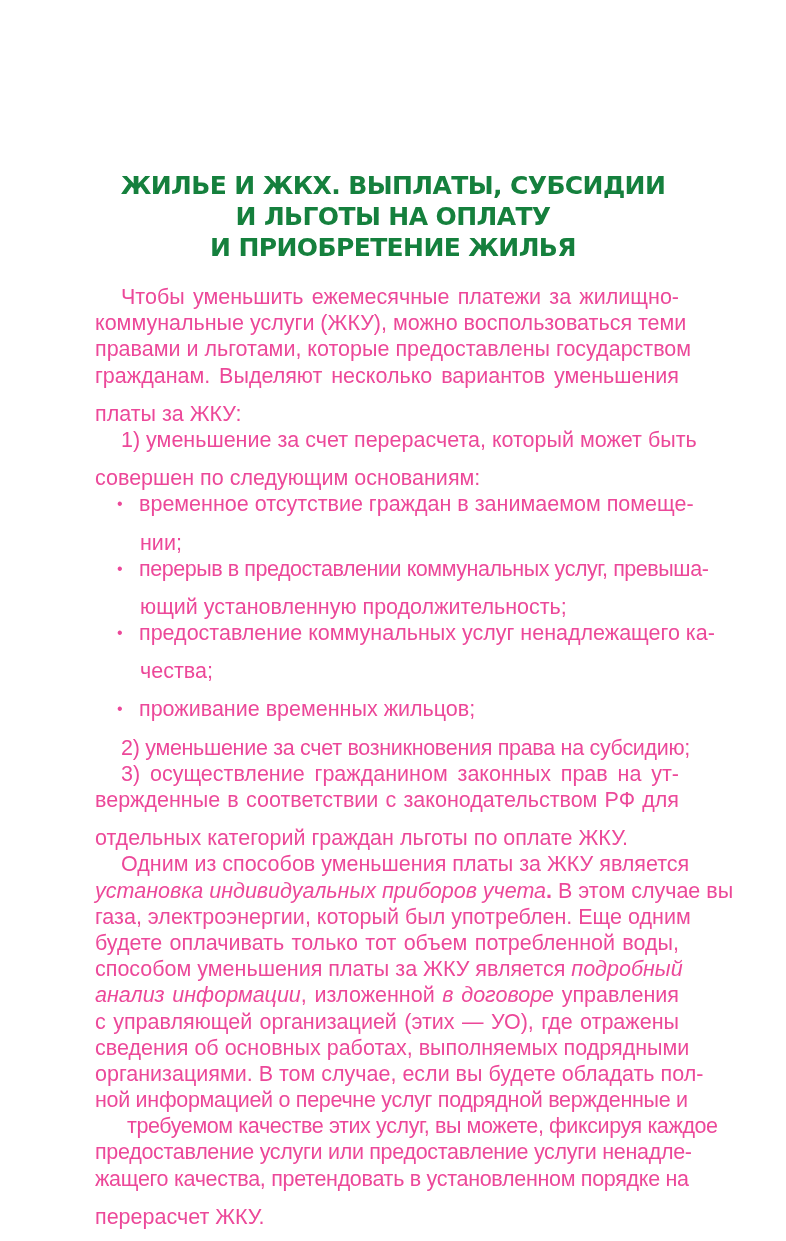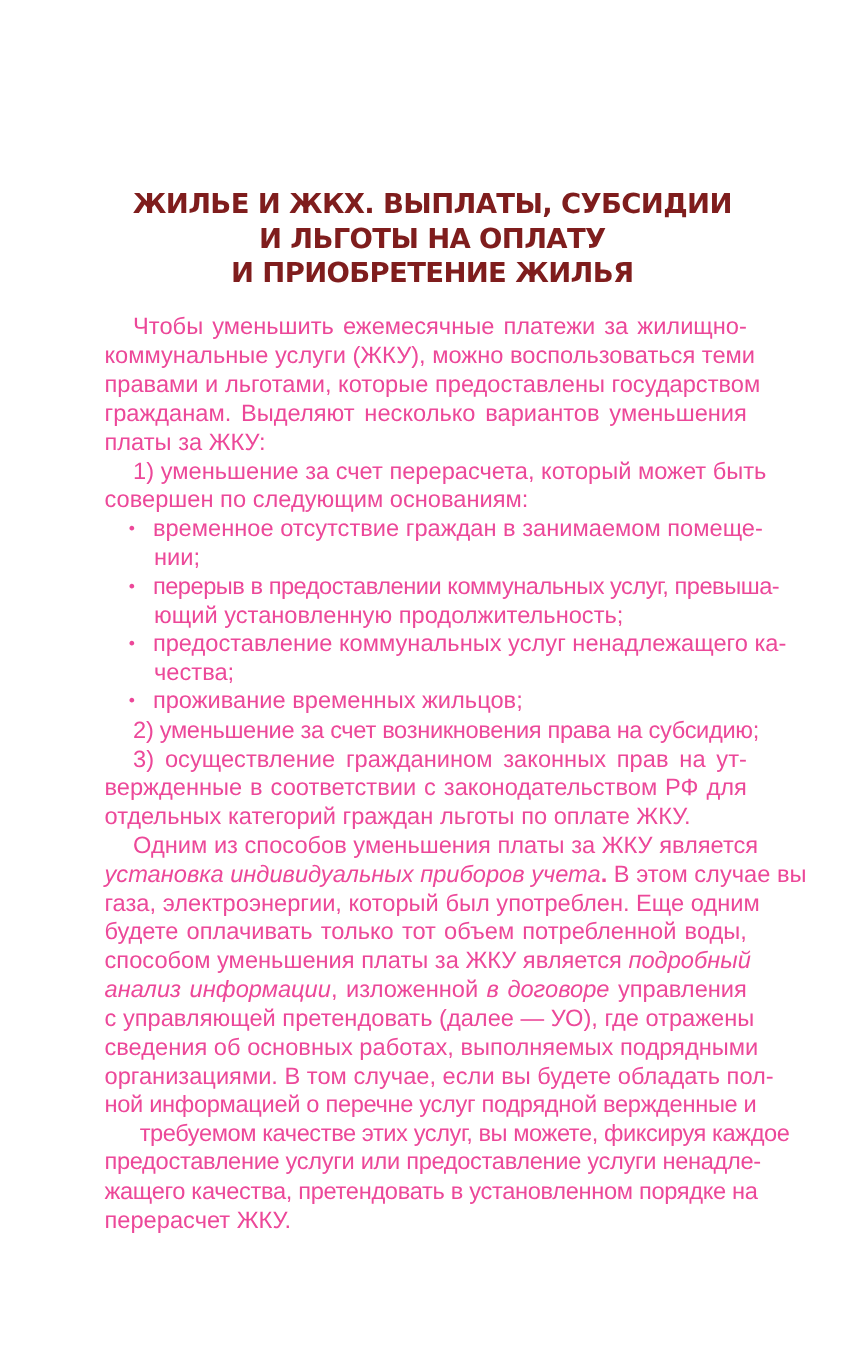--- a/index.html
+++ b/index.html
@@ -31,7 +31,7 @@
       font-size: 25px;
       line-height: 31px;
       letter-spacing: -0.6px;
-      color: #7f1d1d;
+      color: #15803d;
     }
     .title .tline { display: block; white-space: nowrap; }
     .body-text {

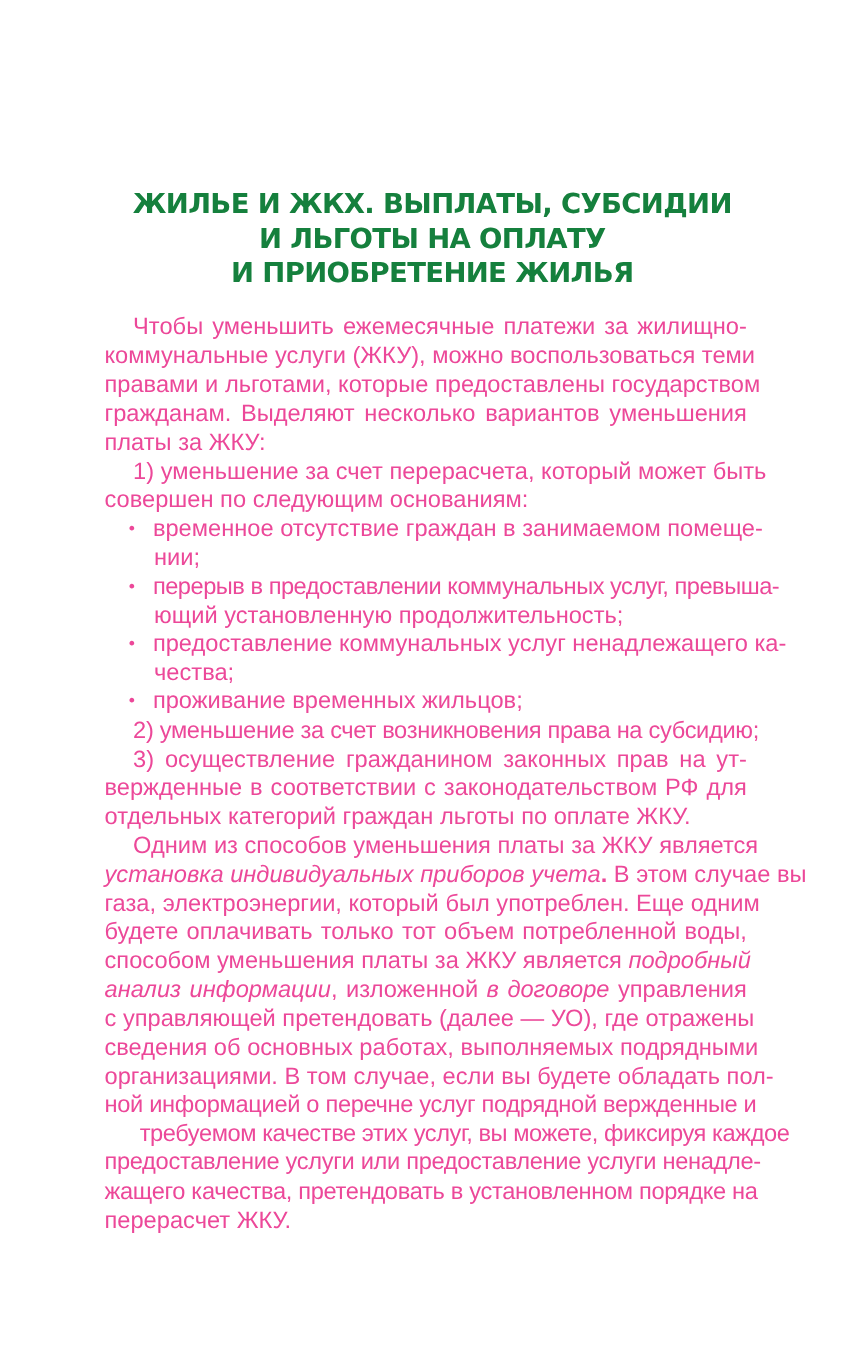--- a/index.html
+++ b/index.html
@@ -51,7 +51,7 @@
       text-align: justify;
       text-align-last: justify;
     }
-    .line.last { text-align-last: left; }
+    .line.last { text-align-last: left; margin-top: 12px; }
     .indent { padding-left: 26px; }
     .bullet-line { padding-left: 22px; }
     .bullet-cont { padding-left: 45px; }

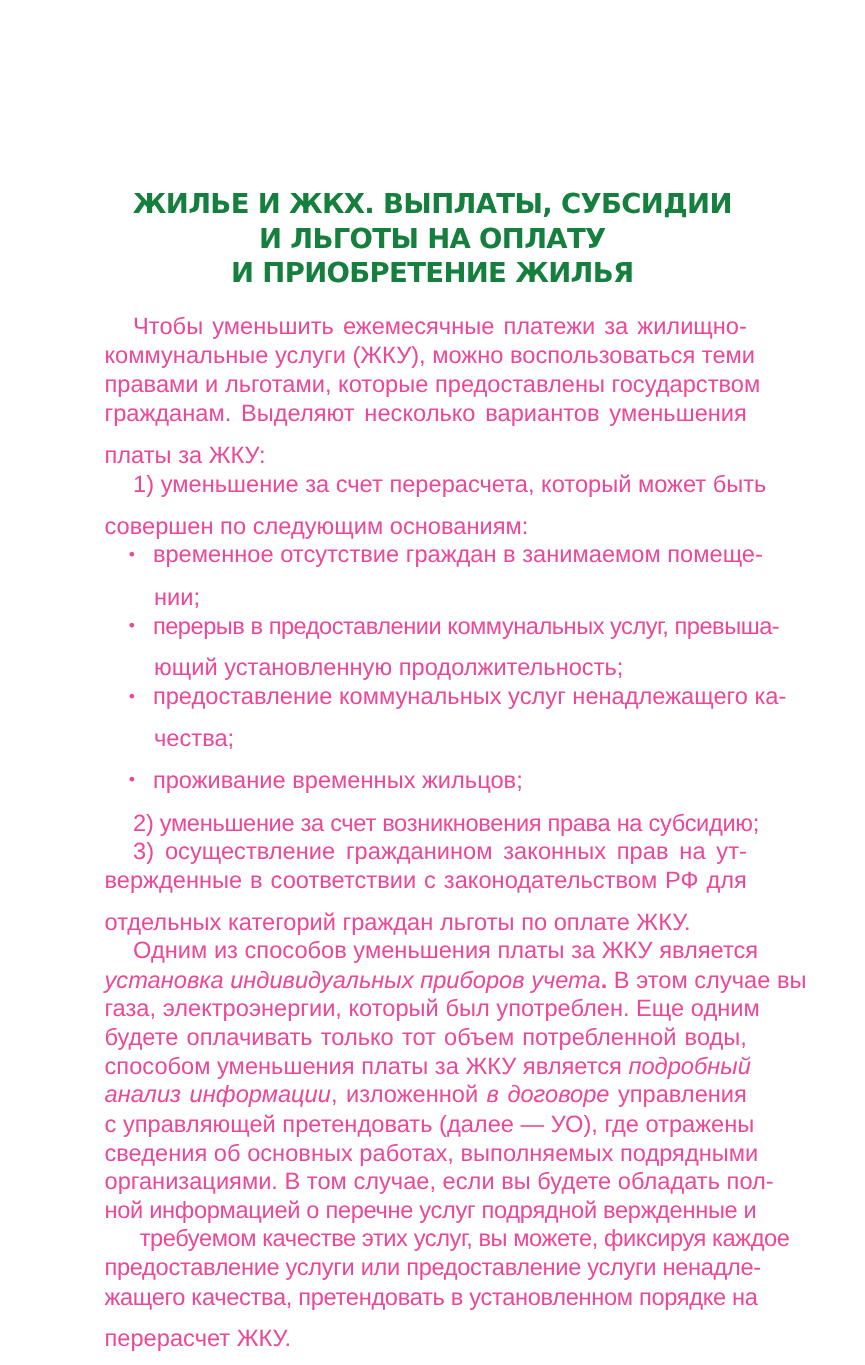--- a/index.html
+++ b/index.html
@@ -125,7 +125,7 @@
       <span class="line">будете оплачивать только тот объем потребленной воды,</span>
       <span class="line"><span>способом уменьшения платы за ЖКУ является </span><em>подробный</em></span>
       <span class="line"><em>анализ информации</em><span>, изложенной </span><em>в договоре</em><span> управления</span></span>
-      <span class="line">с управляющей претендовать (далее — УО), где отражены</span>
+      <span class="line">с управляющей организацией (этих — УО), где отражены</span>
       <span class="line">сведения об основных работах, выполняемых подрядными</span>
       <span class="line">организациями. В том случае, если вы будете обладать пол-</span>
       <span class="line" style="letter-spacing:-0.3px;">ной информацией о перечне услуг подрядной вержденные и</span>

